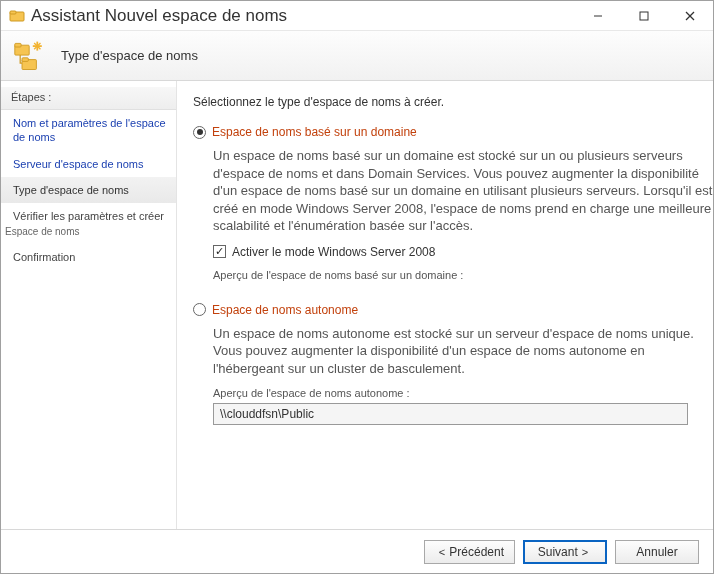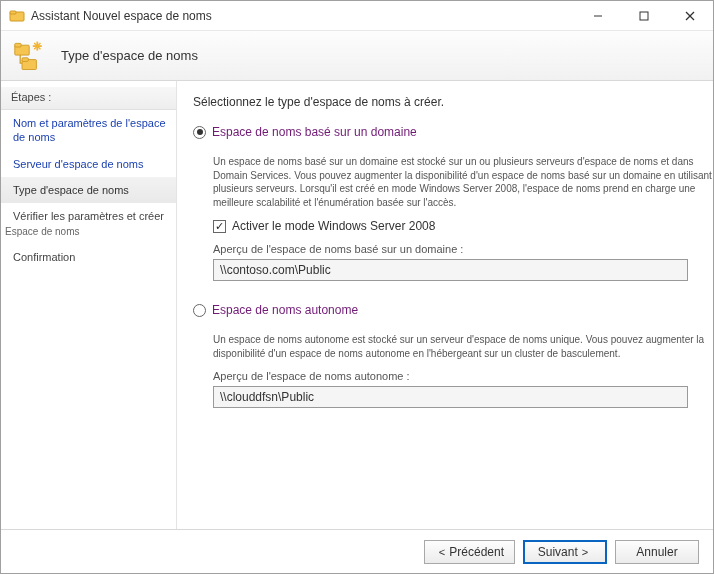--- a/index.html
+++ b/index.html
@@ -27,7 +27,7 @@
     border-bottom: 1px solid #e8e8e8;
   }
   .titlebar .title-icon { width: 16px; height: 16px; margin-right: 6px; display:flex; align-items:center; justify-content:center;}
-  .titlebar .title-text { flex: 1; font-size: 12px; color: #333; }
+  .titlebar .title-text { flex: 1; font-size: 17px; color: #333; }
   .win-controls { display: flex; height: 100%; }
   .win-btn { width: 46px; display:flex; align-items:center; justify-content:center; font-size:14px; }
   .header-banner {

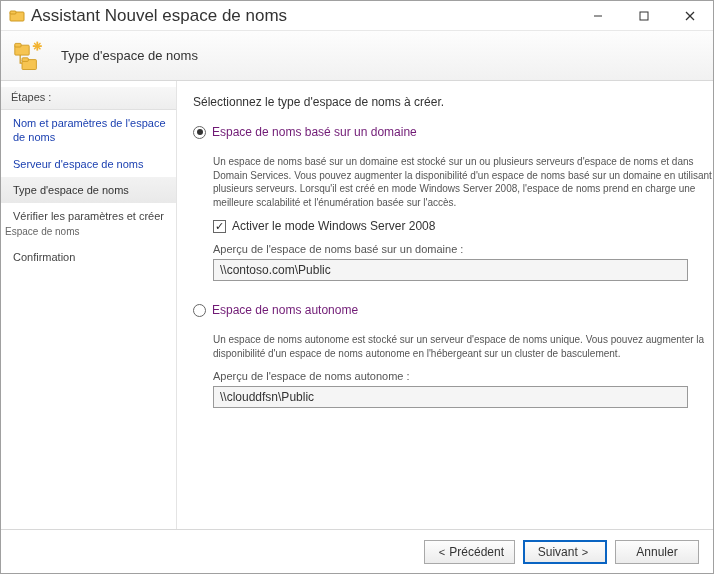--- a/index.html
+++ b/index.html
@@ -85,7 +85,7 @@
   }
   .instruction { font-size:12px; color:#333; margin: 4px 0 16px 0; }
   .option-block { margin-bottom: 22px; }
-  .radio-row { display:flex; align-items:center; gap:6px; font-size:12px; color:#701a75;}
+  .radio-row { display:flex; align-items:center; gap:6px; font-size:12px; color:#c2410c;}
   .radio {
     width:13px; height:13px; border:1px solid #666; border-radius:50%;
     display:flex; align-items:center; justify-content:center;

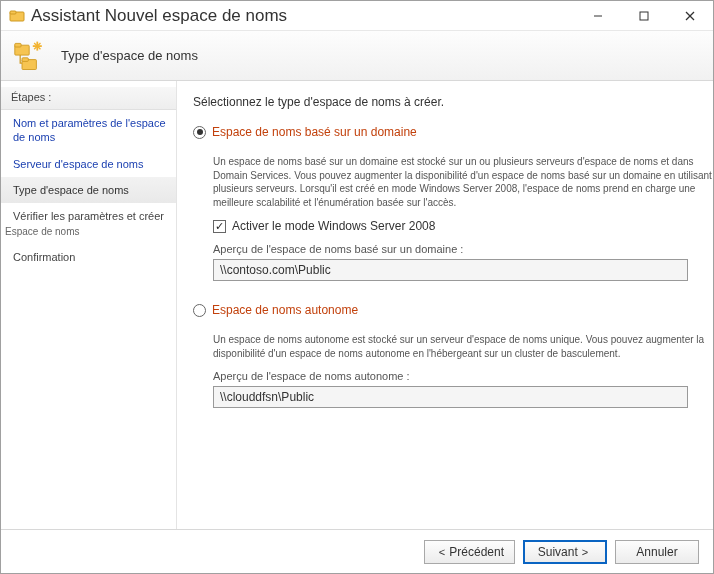--- a/index.html
+++ b/index.html
@@ -95,7 +95,7 @@
     content:""; width:6px; height:6px; border-radius:50%; background:#333;
   }
   .desc {
-    font-size:10px; color:#555; margin: 16px 0 10px 20px; line-height:1.35;
+    font-size:13px; color:#555; margin: 8px 0 10px 20px; line-height:1.35;
     max-width: 520px;
   }
   .check-row { display:flex; align-items:center; gap:6px; margin-left:20px; font-size:12px;}

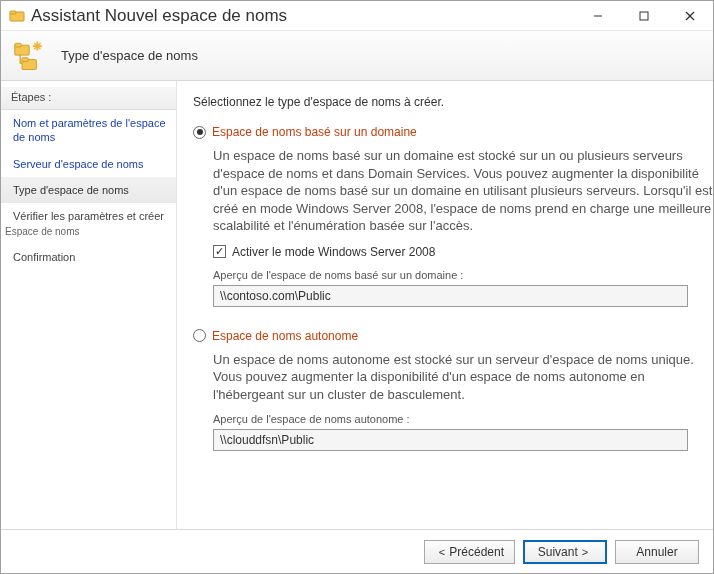--- a/index.html
+++ b/index.html
@@ -213,7 +213,6 @@
           <span>Activer le mode Windows Server 2008</span>
         </div>
         <div class="preview-label">Aperçu de l'espace de noms basé sur un domaine :</div>
-        <div class="preview-box">\\contoso.com\Public</div>
       </div>
 
       <div class="option-block">

